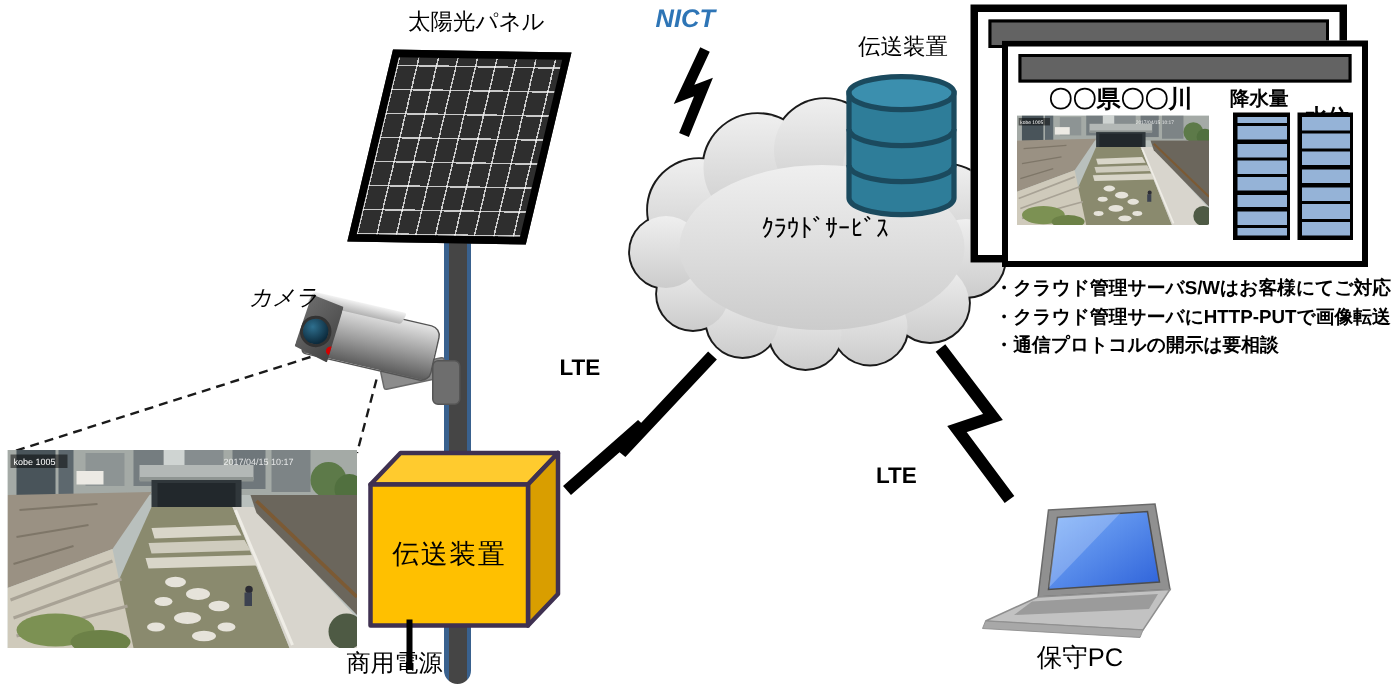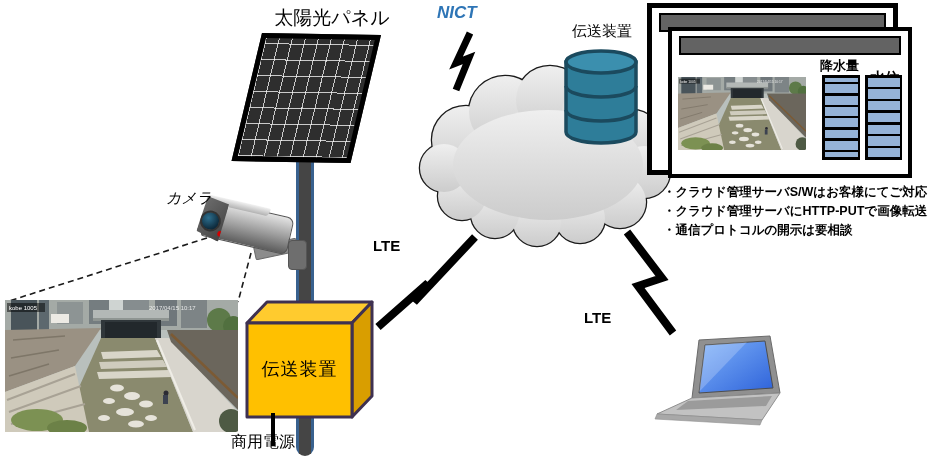--- a/index.html
+++ b/index.html
@@ -47,7 +47,7 @@
   .overlay{position:absolute;left:0;top:0;width:933px;height:461px;z-index:2;}
 
   
-  .t-solar{left:272px;top:5px;width:120px;text-align:center;font-size:19px;z-index:4;}
+  .t-solar{left:272px;top:5px;width:120px;text-align:left;font-size:15px;z-index:4;}
   .t-cam{left:166px;top:189px;font-size:15px;z-index:4;font-style:italic;}
   .t-power{left:183px;top:432px;font-size:16px;z-index:4;margin-left:48px;}
   .t-lte-l{left:373px;top:237px;font-size:15px;font-weight:bold;z-index:4;}

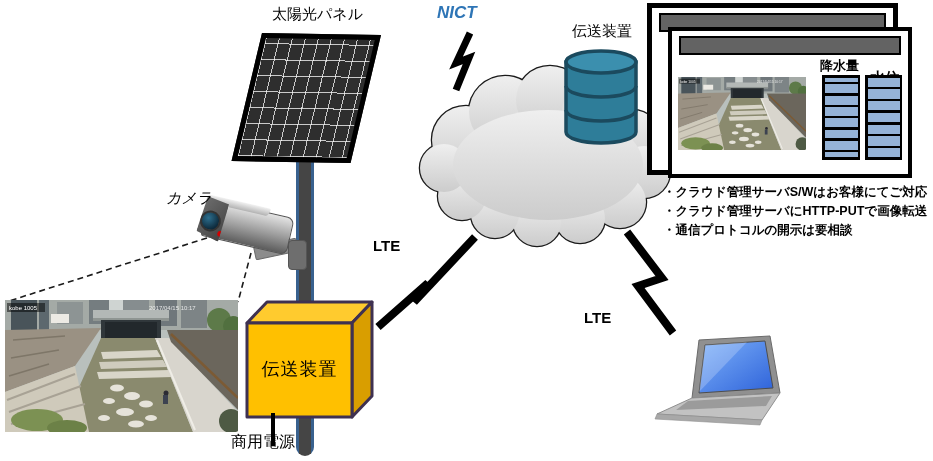--- a/index.html
+++ b/index.html
@@ -259,6 +259,7 @@
   </div>
   <div class="win win-front">
     <div class="win-bar"></div>
+    <div class="win-title">〇〇県〇〇川</div>
     <svg class="win-photo" viewBox="0 0 233 132" preserveAspectRatio="none">
       <use href="#riverScene"></use>
     </svg>

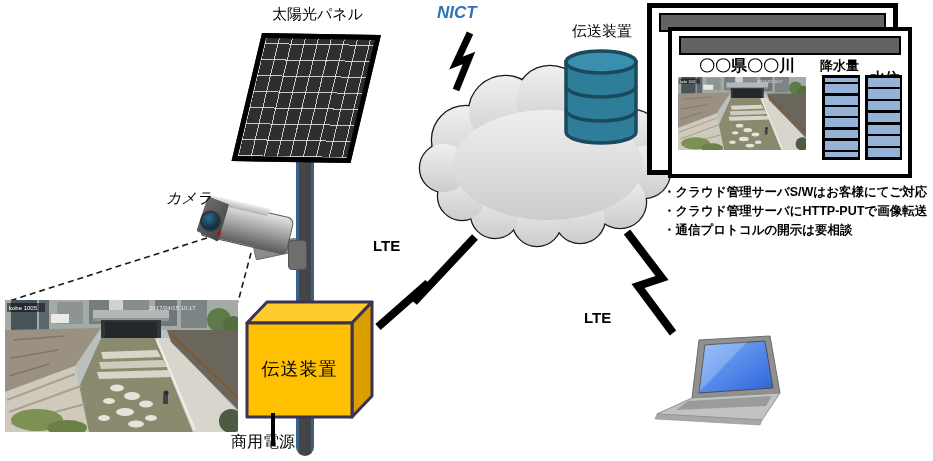--- a/index.html
+++ b/index.html
@@ -253,6 +253,7 @@
   <div class="lbl t-lte-r">LTE</div>
   <div class="lbl t-nict" style="color:#2E75B6;">NICT</div>
   <div class="lbl t-server">伝送装置</div>
+  <div class="lbl t-cloud">ｸﾗｳﾄﾞｻｰﾋﾞｽ</div>
 
   <div class="win win-back">
     <div class="win-bar"></div>

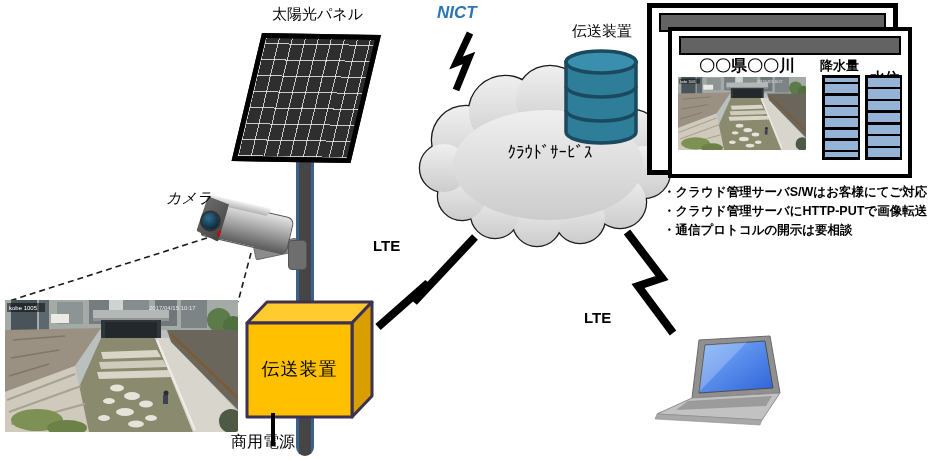--- a/index.html
+++ b/index.html
@@ -254,6 +254,7 @@
   <div class="lbl t-nict" style="color:#2E75B6;">NICT</div>
   <div class="lbl t-server">伝送装置</div>
   <div class="lbl t-cloud">ｸﾗｳﾄﾞｻｰﾋﾞｽ</div>
+  <div class="lbl t-pc">保守PC</div>
 
   <div class="win win-back">
     <div class="win-bar"></div>

